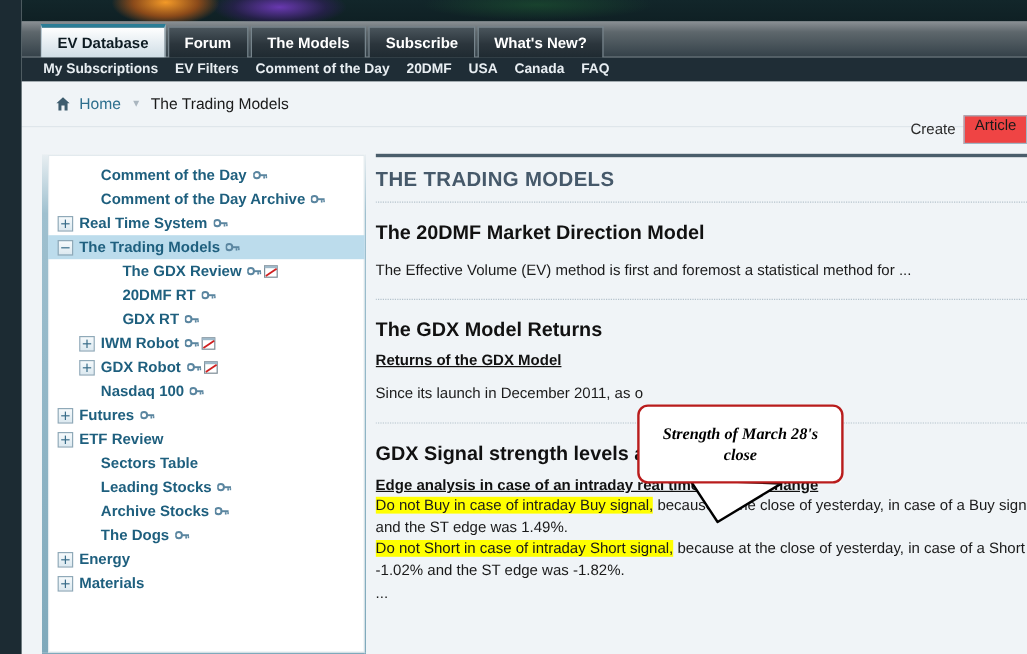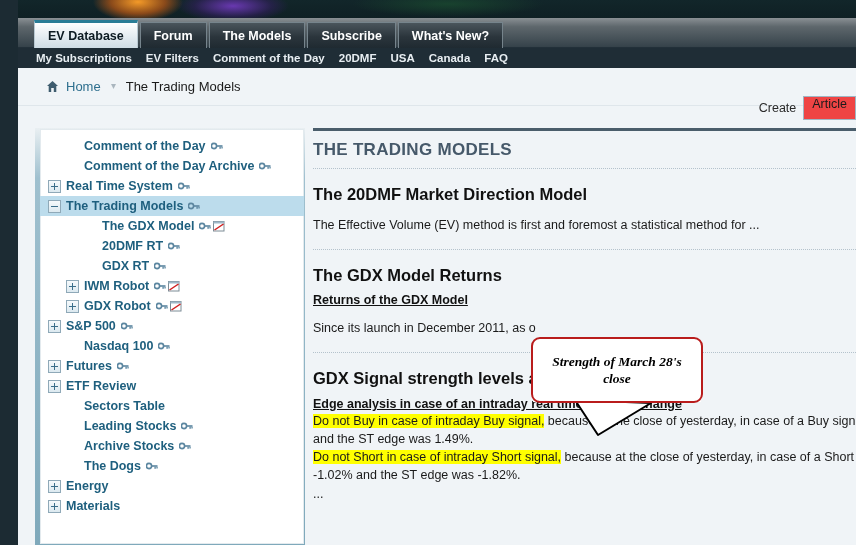--- a/index.html
+++ b/index.html
@@ -332,7 +332,7 @@
           <span class="spacer"></span>
           <span class="spacer"></span>
           <span class="spacer"></span>
-          <span>The GDX Model</span>
+          <span>The GDX Review</span>
           <span class="key-icon">
             <svg width="12" height="10" viewBox="0 0 12 10">
               <circle cx="3" cy="5" r="2.6" fill="none" stroke="#5b86a0" stroke-width="1.6"></circle>

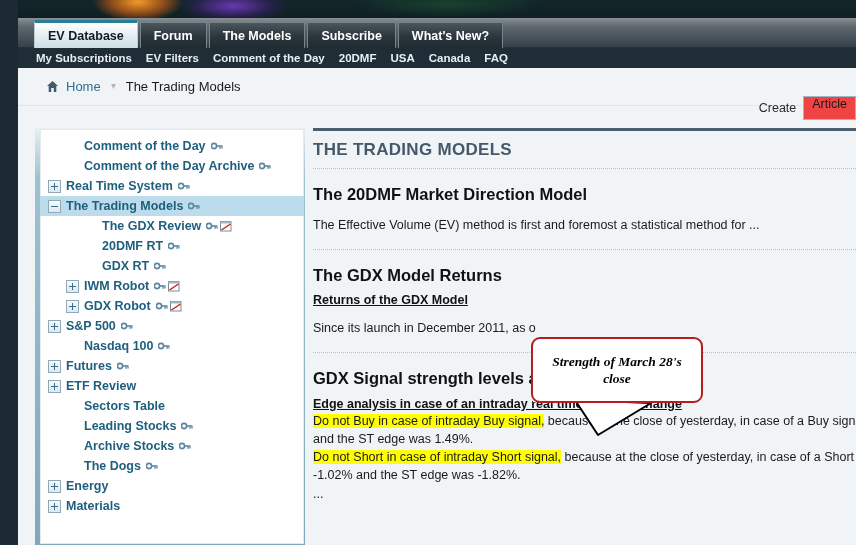--- a/index.html
+++ b/index.html
@@ -418,18 +418,6 @@
           </span>
         </div>
         <div class="tree-item">
-          <span class="toggle"></span>
-          <span>S&amp;P 500</span>
-          <span class="key-icon">
-            <svg width="12" height="10" viewBox="0 0 12 10">
-              <circle cx="3" cy="5" r="2.6" fill="none" stroke="#5b86a0" stroke-width="1.6"></circle>
-              <rect x="5" y="4.2" width="6.5" height="1.6" fill="#5b86a0"></rect>
-              <rect x="8.4" y="5.8" width="1.4" height="2" fill="#5b86a0"></rect>
-              <rect x="10.4" y="5.8" width="1.3" height="1.7" fill="#5b86a0"></rect>
-            </svg>
-          </span>
-        </div>
-        <div class="tree-item">
           <span class="spacer"></span>
           <span class="spacer"></span>
           <span>Nasdaq 100</span>

